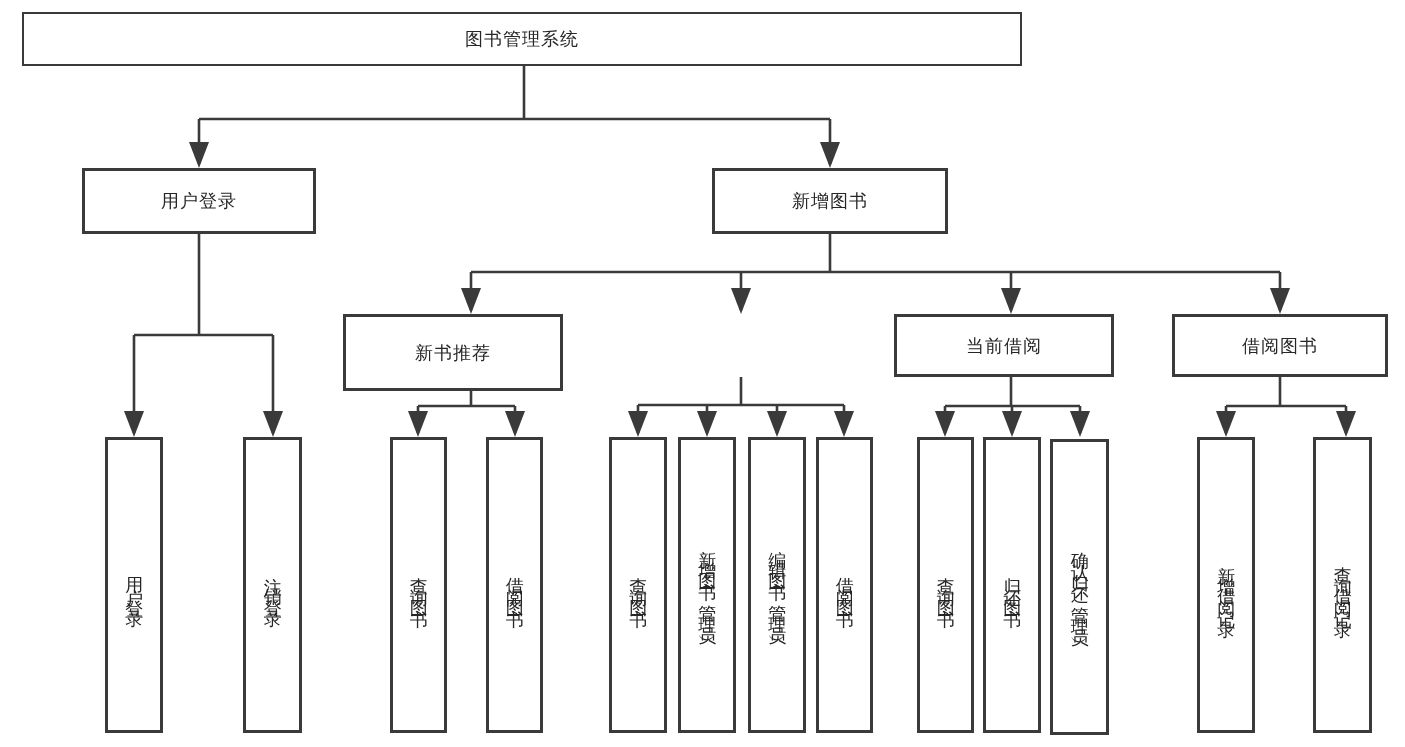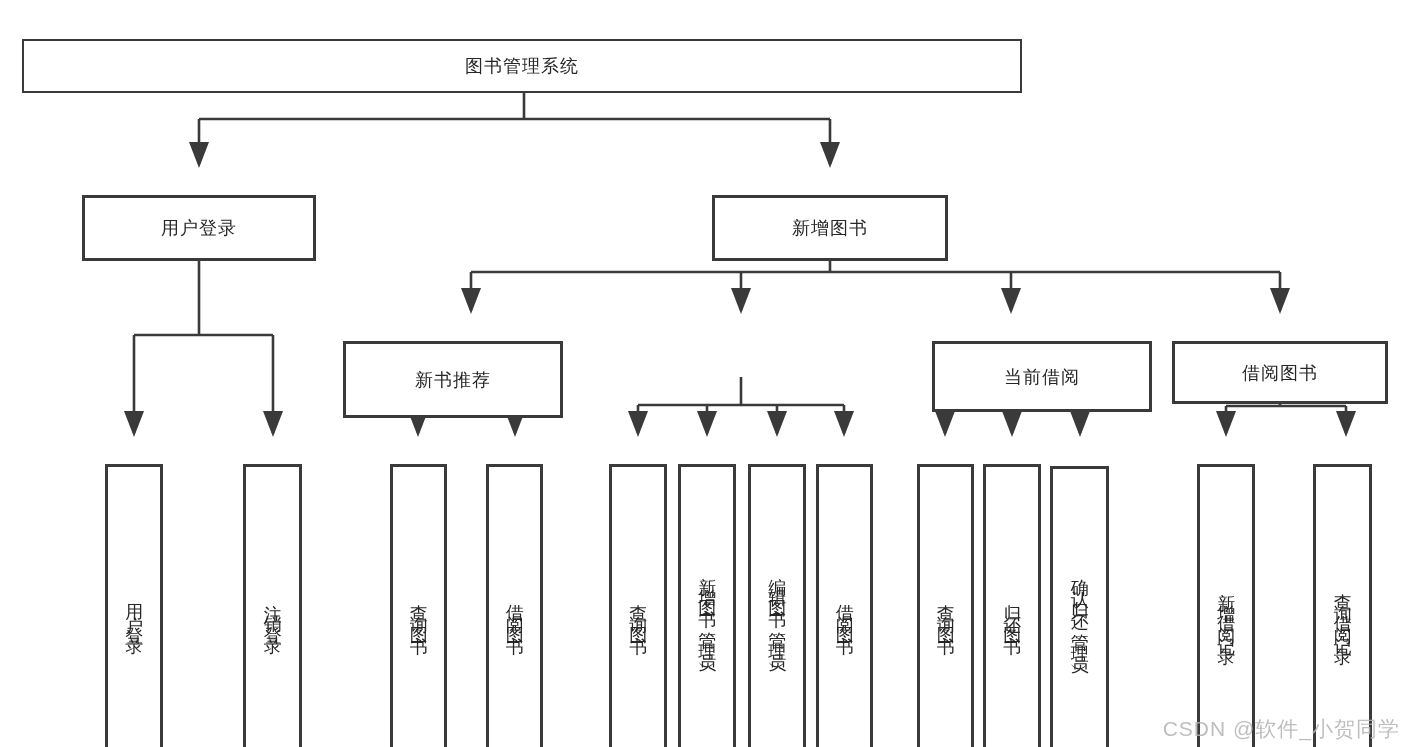--- a/index.html
+++ b/index.html
@@ -28,7 +28,6 @@
     color:var(--text);
     font-size:18px;
     text-align:center;
-    margin-top:27px;
   }
   .node.root{border-width:2px;}
   .node .lbl{white-space:nowrap;letter-spacing:1px;}

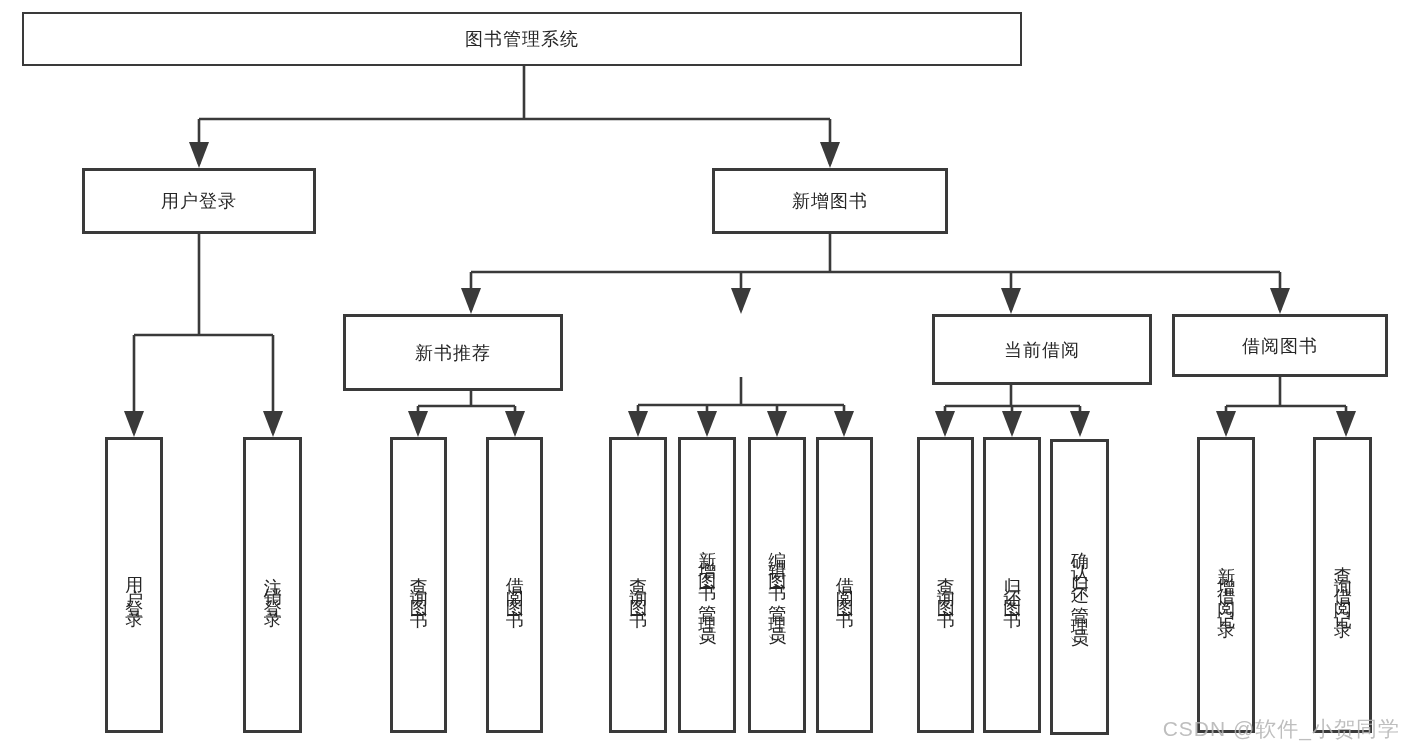--- a/index.html
+++ b/index.html
@@ -105,7 +105,7 @@
   <div class="node" style="left:343px;top:314px;width:220px;height:77px">
     <span class="lbl">新书推荐</span>
   </div>
-  <div class="node" style="left:932px;top:314px;width:220px;height:71px">
+  <div class="node" style="left:894px;top:314px;width:220px;height:63px">
     <span class="lbl">当前借阅</span>
   </div>
   <div class="node" style="left:1172px;top:314px;width:216px;height:63px">

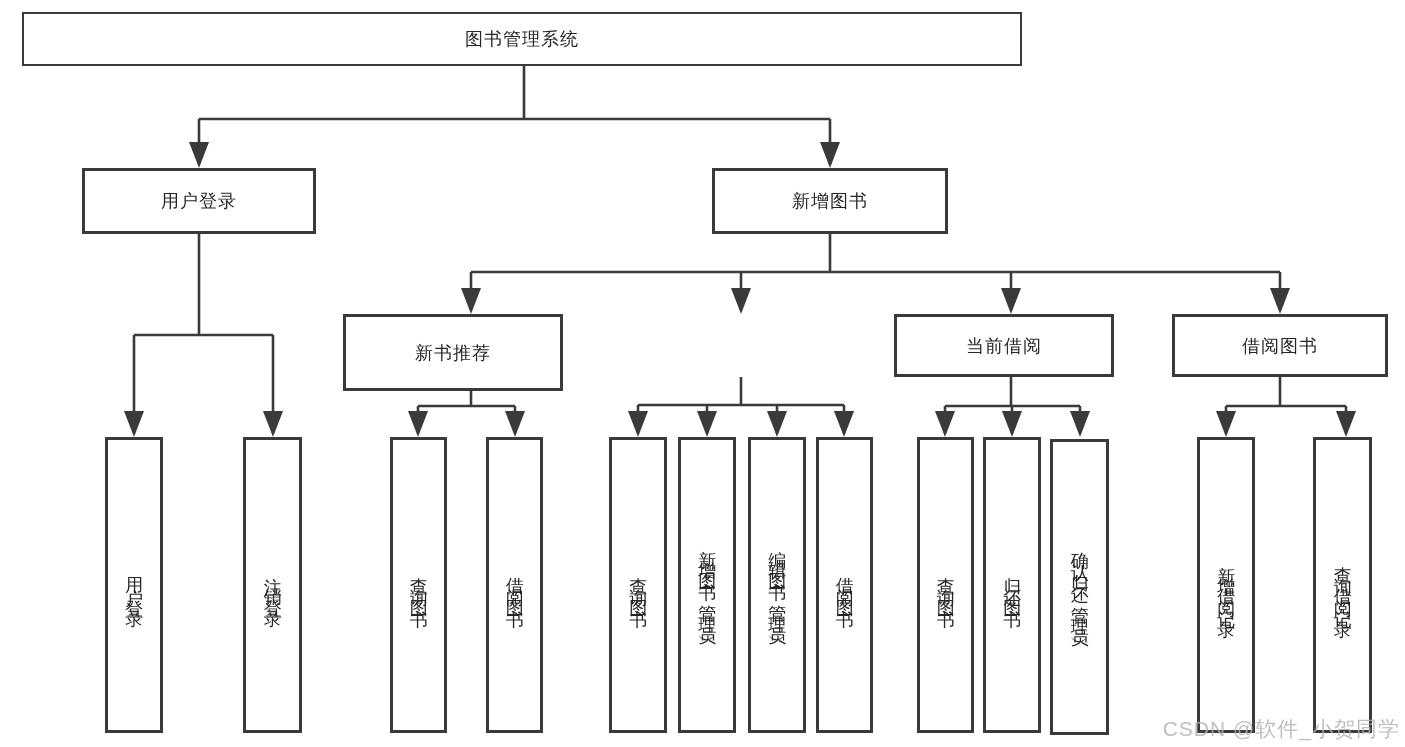--- a/index.html
+++ b/index.html
@@ -156,7 +156,6 @@
     <span class="lbl">查询借阅记录</span>
   </div>
 
-  <div class="watermark">CSDN @软件_小贺同学</div>
 </div>
 
 </body></html>

